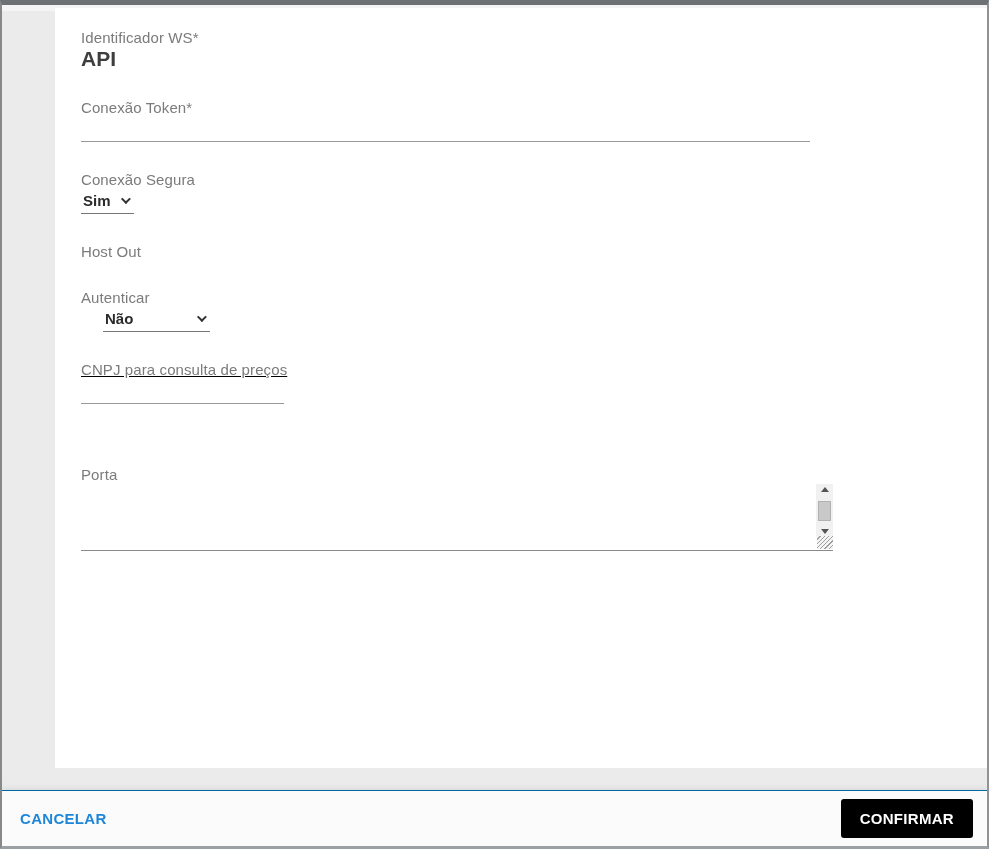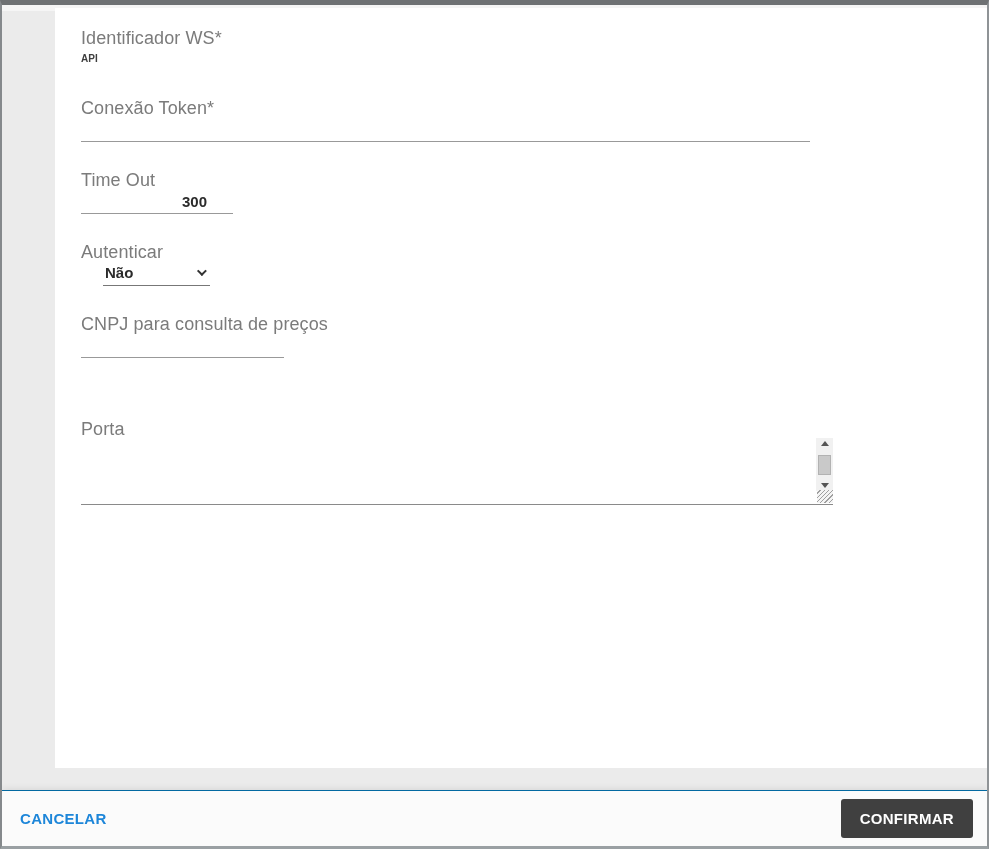--- a/index.html
+++ b/index.html
@@ -30,7 +30,7 @@
   .field-cnpj { margin-bottom: 63px; }
 
   .field-label {
-    font-size: 18px; line-height: 16px; color: #7b7b7b;
+    font-size: 15px; line-height: 16px; color: #7b7b7b;
     letter-spacing: 0.1px;
   }
   .readonly-value {

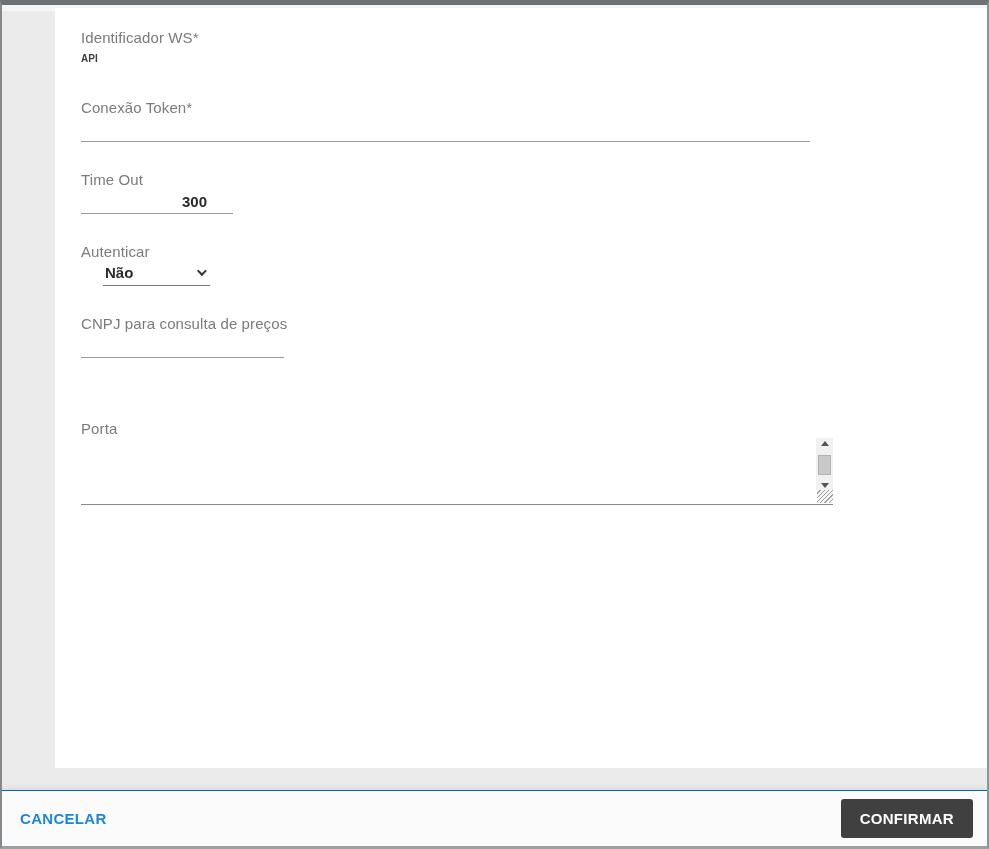--- a/index.html
+++ b/index.html
@@ -34,7 +34,7 @@
     letter-spacing: 0.1px;
   }
   .readonly-value {
-    margin-top: 4px; font-size: 10px; line-height: 18px;
+    margin-top: 4px; font-size: 21px; line-height: 18px;
     color: #3e3e3e; font-weight: 600;
   }
   .line-input {

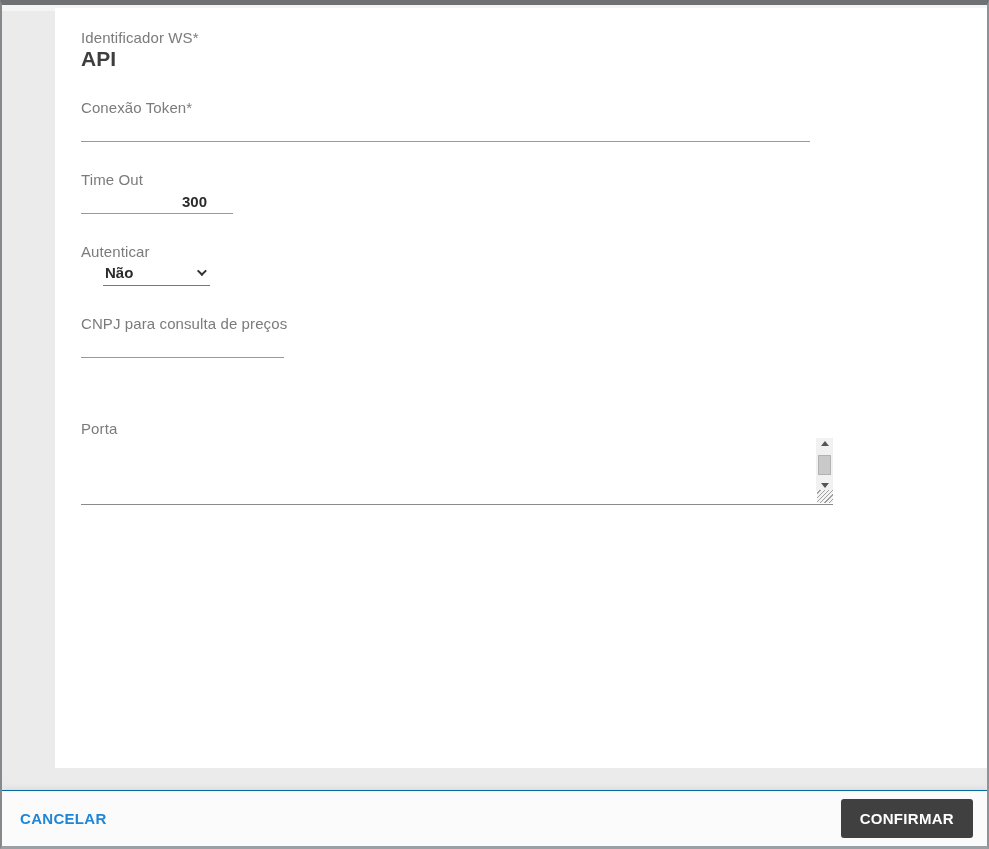--- a/index.html
+++ b/index.html
@@ -139,6 +139,13 @@
 
 
 
+    <div class="field">
+      <div class="field-label">Conexão Segura</div>
+      <div class="select-box w-sim">
+        <span class="select-value">Sim</span>
+        <span class="chevron"></span>
+      </div>
+    </div>
 
     <div class="field">
       <div class="field-label">Time Out</div>

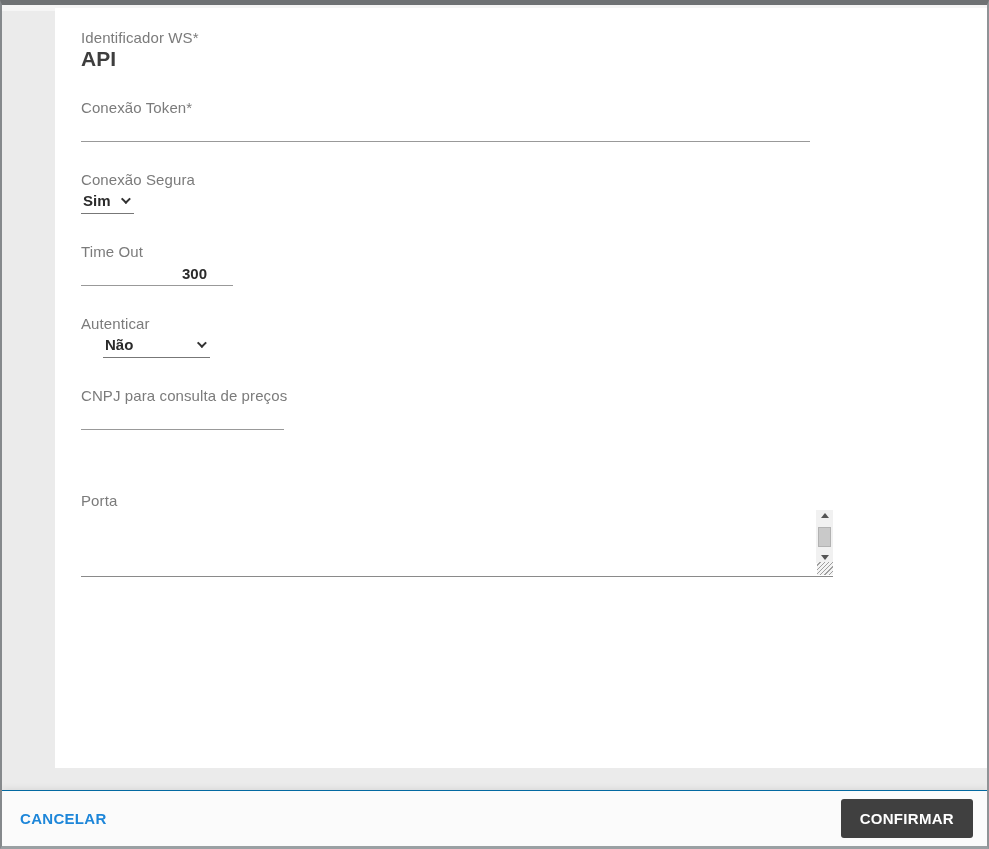--- a/index.html
+++ b/index.html
@@ -148,7 +148,7 @@
     </div>
 
     <div class="field">
-      <div class="field-label">Time Out</div>
+      <div class="field-label">Host Out</div>
       <input class="line-input w-timeout" type="text" value="300" style="">
     </div>
 

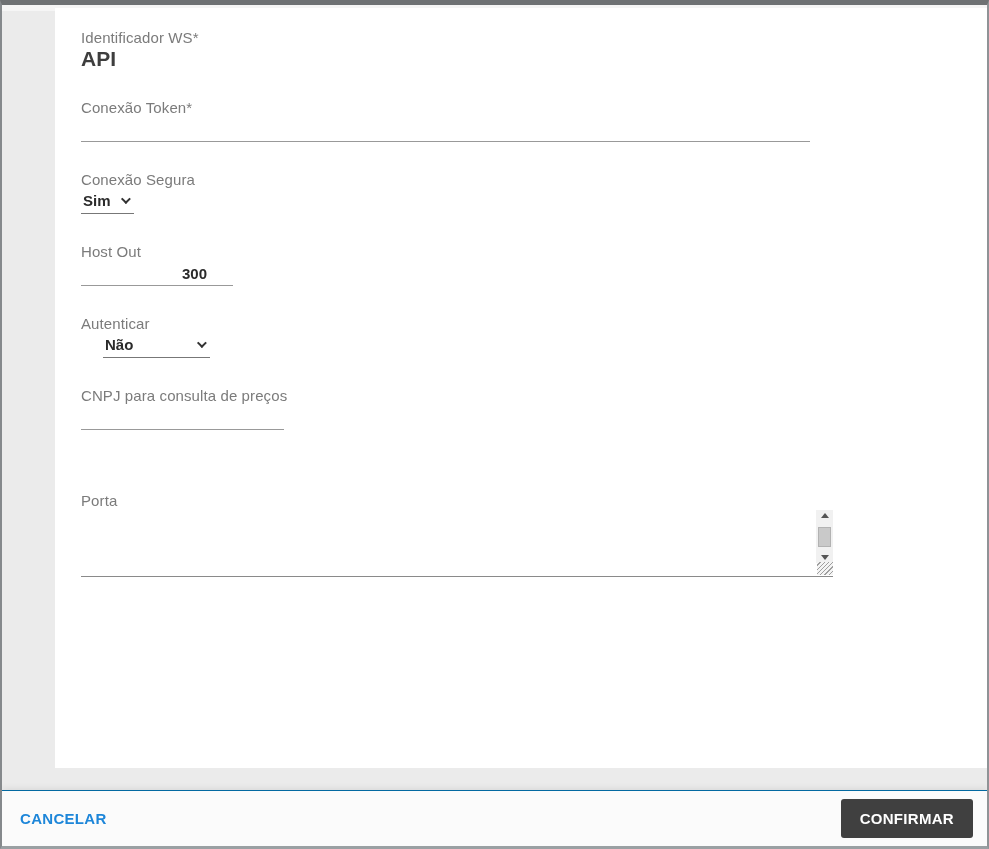--- a/index.html
+++ b/index.html
@@ -149,7 +149,6 @@
 
     <div class="field">
       <div class="field-label">Host Out</div>
-      <input class="line-input w-timeout" type="text" value="300" style="">
     </div>
 
     <div class="field">

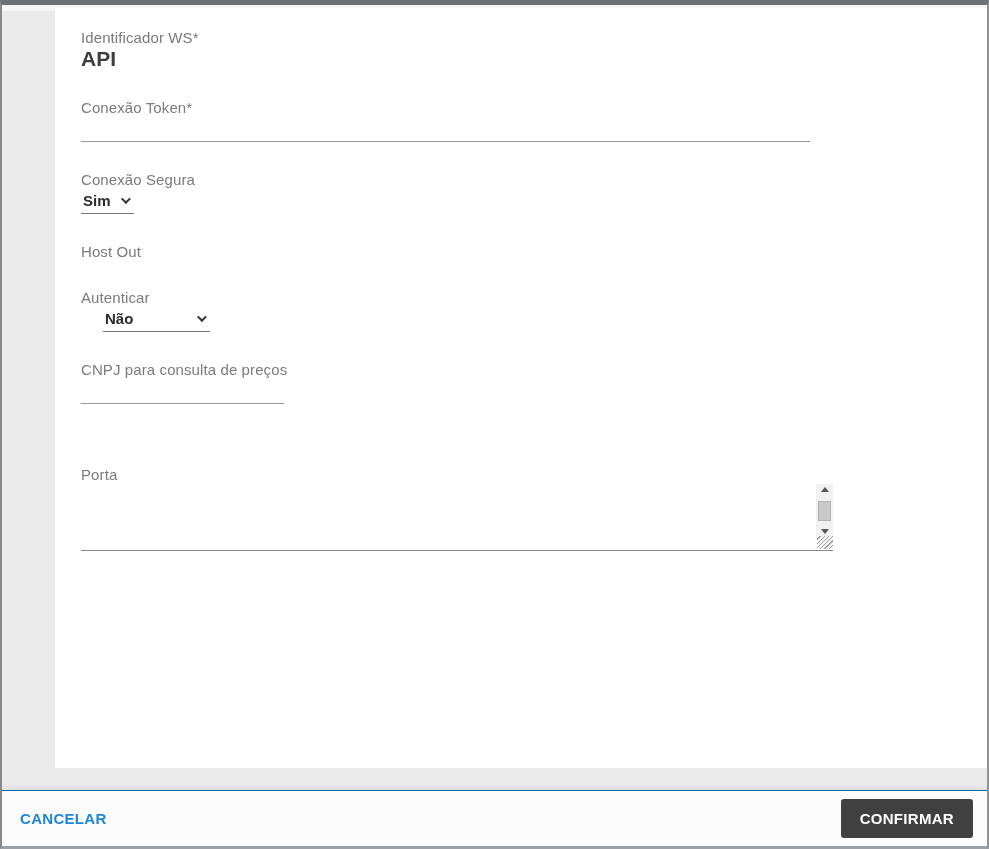--- a/index.html
+++ b/index.html
@@ -27,7 +27,7 @@
 
   .field { margin-bottom: 30px; }
   .field-first { margin-bottom: 32px; }
-  .field-cnpj { margin-bottom: 63px; }
+  .field-cnpj { margin-bottom: 63px; text-decoration: underline; }
 
   .field-label {
     font-size: 15px; line-height: 16px; color: #7b7b7b;

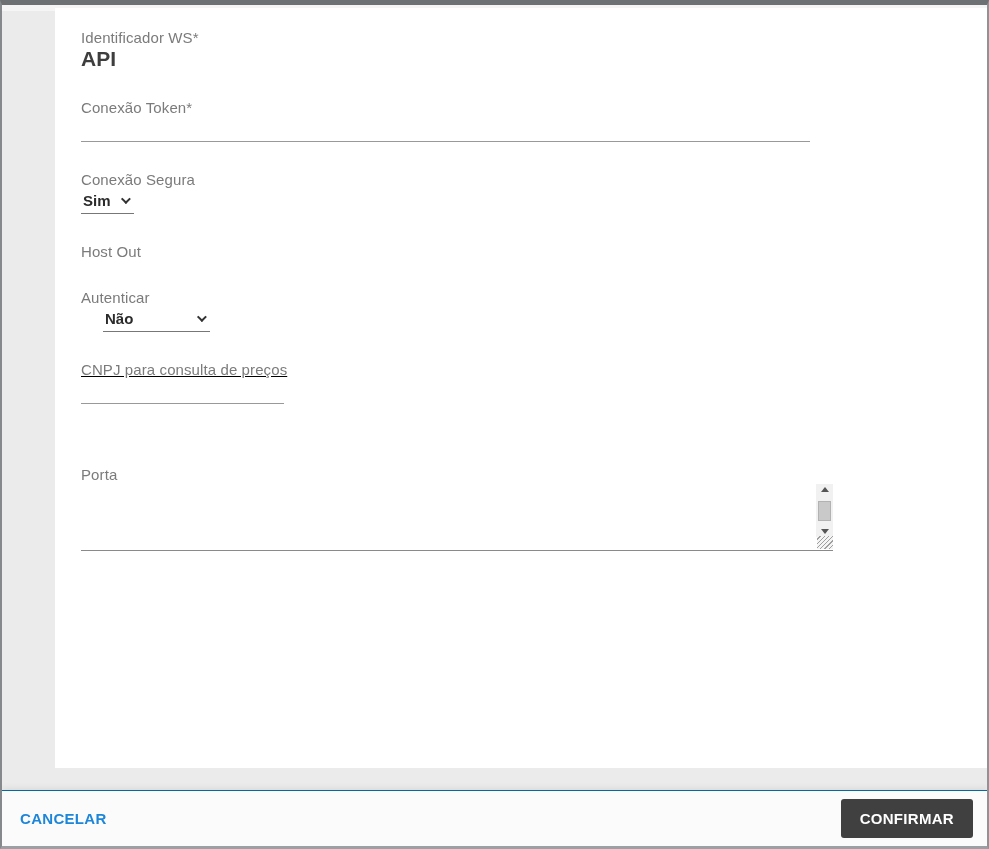--- a/index.html
+++ b/index.html
@@ -113,7 +113,7 @@
     font-family: "Liberation Sans", sans-serif;
   }
   .confirm-button {
-    background: #404040; color: #ffffff; border: none; border-radius: 3px;
+    background: #000000; color: #ffffff; border: none; border-radius: 3px;
     font-size: 15px; font-weight: 700; letter-spacing: 0.3px;
     padding: 11px 19px; cursor: pointer;
     font-family: "Liberation Sans", sans-serif;

